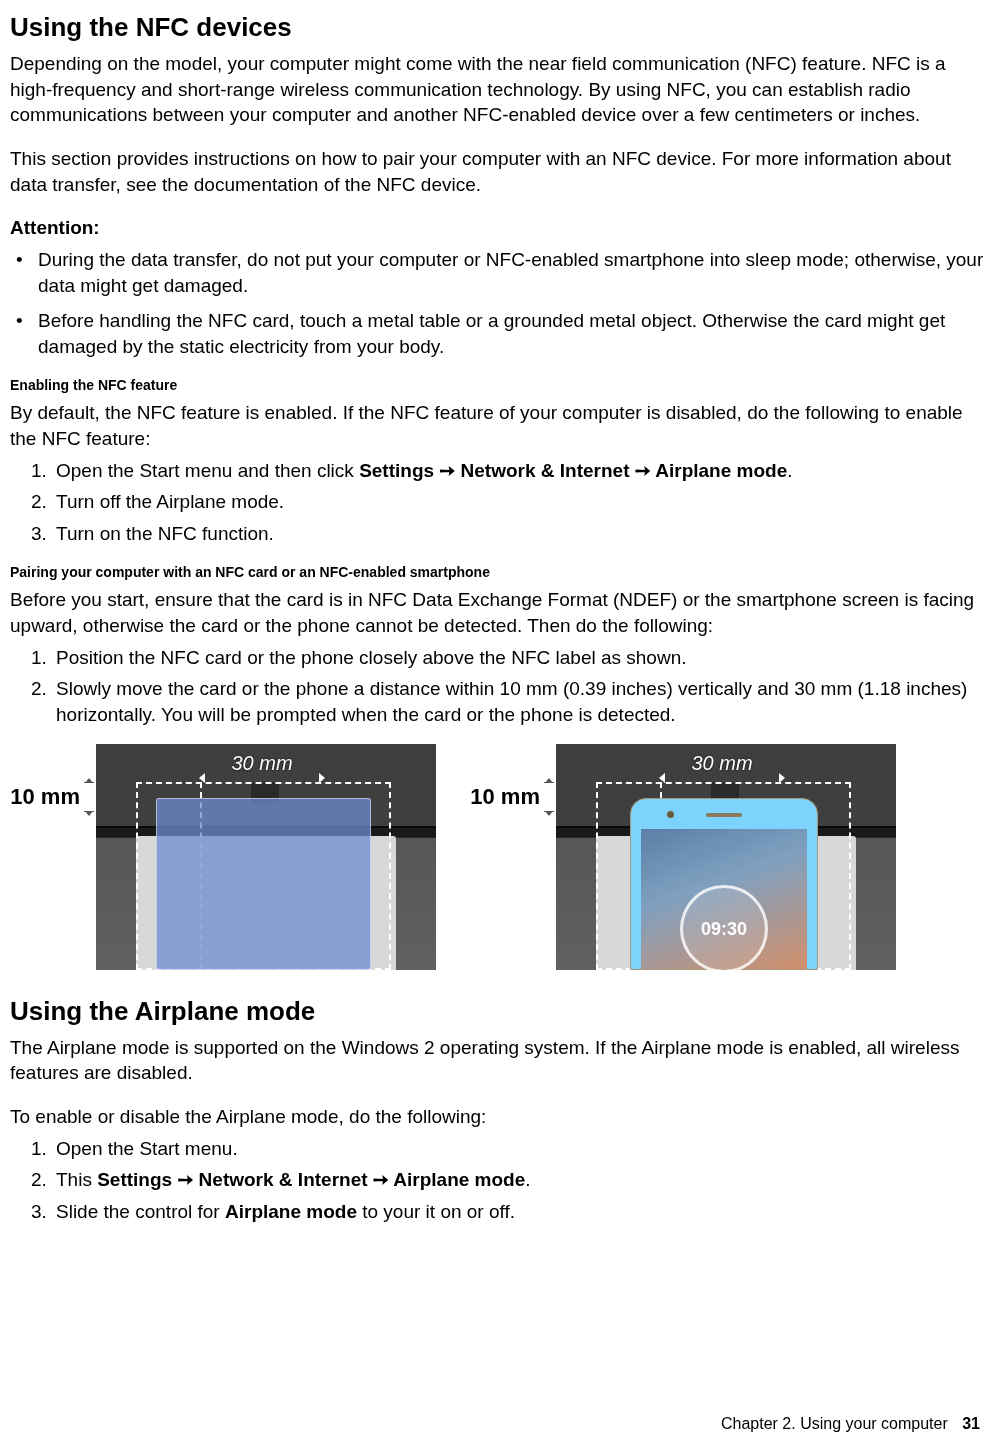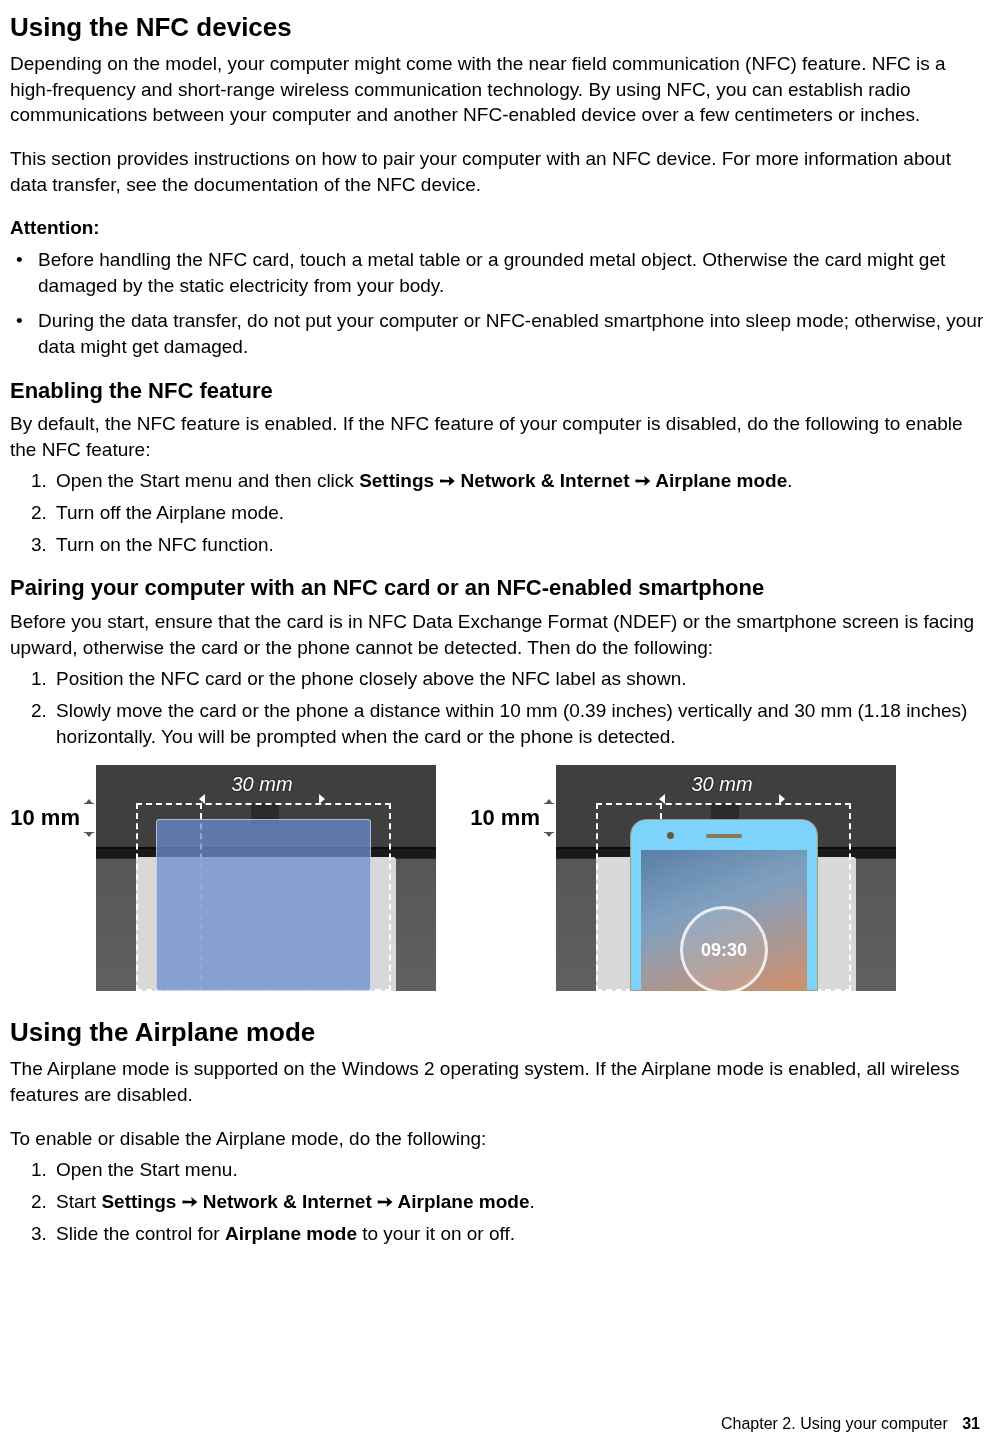--- a/index.html
+++ b/index.html
@@ -241,8 +241,8 @@
 
 <p class="bold tight">Attention:</p>
 <ul class="bullets">
+  <li>During the data transfer, do not put your computer or NFC-enabled smartphone into sleep mode; otherwise, your data might get damaged.</li>
   <li>Before handling the NFC card, touch a metal table or a grounded metal object. Otherwise the card might get damaged by the static electricity from your body.</li>
-  <li>During the data transfer, do not put your computer or NFC-enabled smartphone into sleep mode; otherwise, your data might get damaged.</li>
 </ul>
 
 <div class="subhead">Enabling the NFC feature</div>

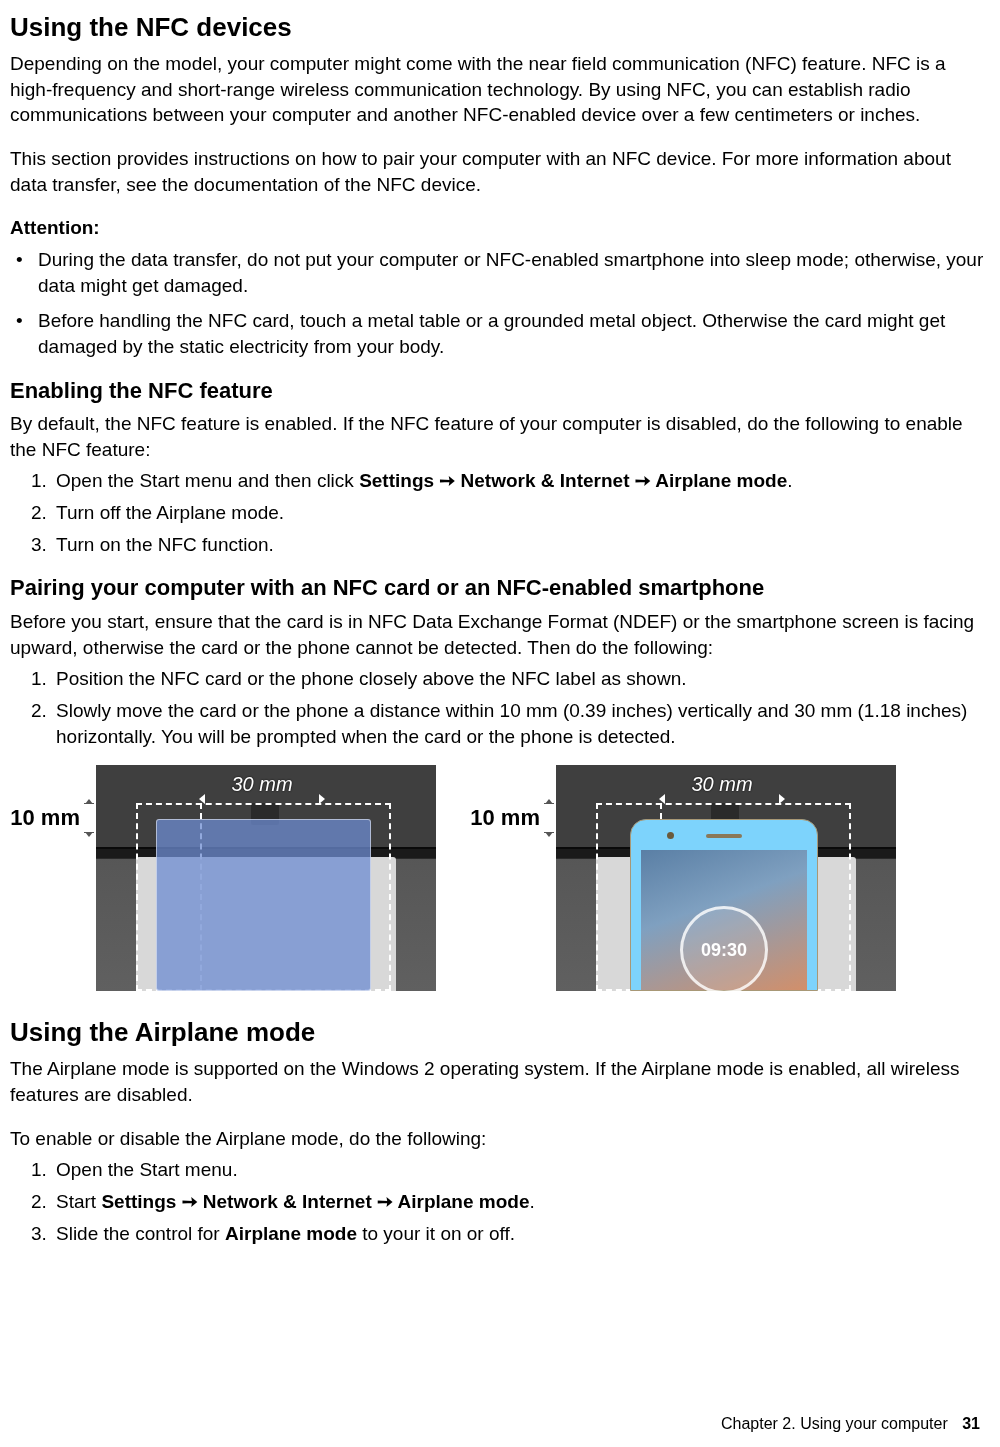--- a/index.html
+++ b/index.html
@@ -22,7 +22,7 @@
   .bold { font-weight: bold; }
   .subhead {
     font-weight: bold;
-    font-size: 22px;
+    font-size: 14px;
     margin: 10px 0 6px 0;
   }
   ul.bullets {

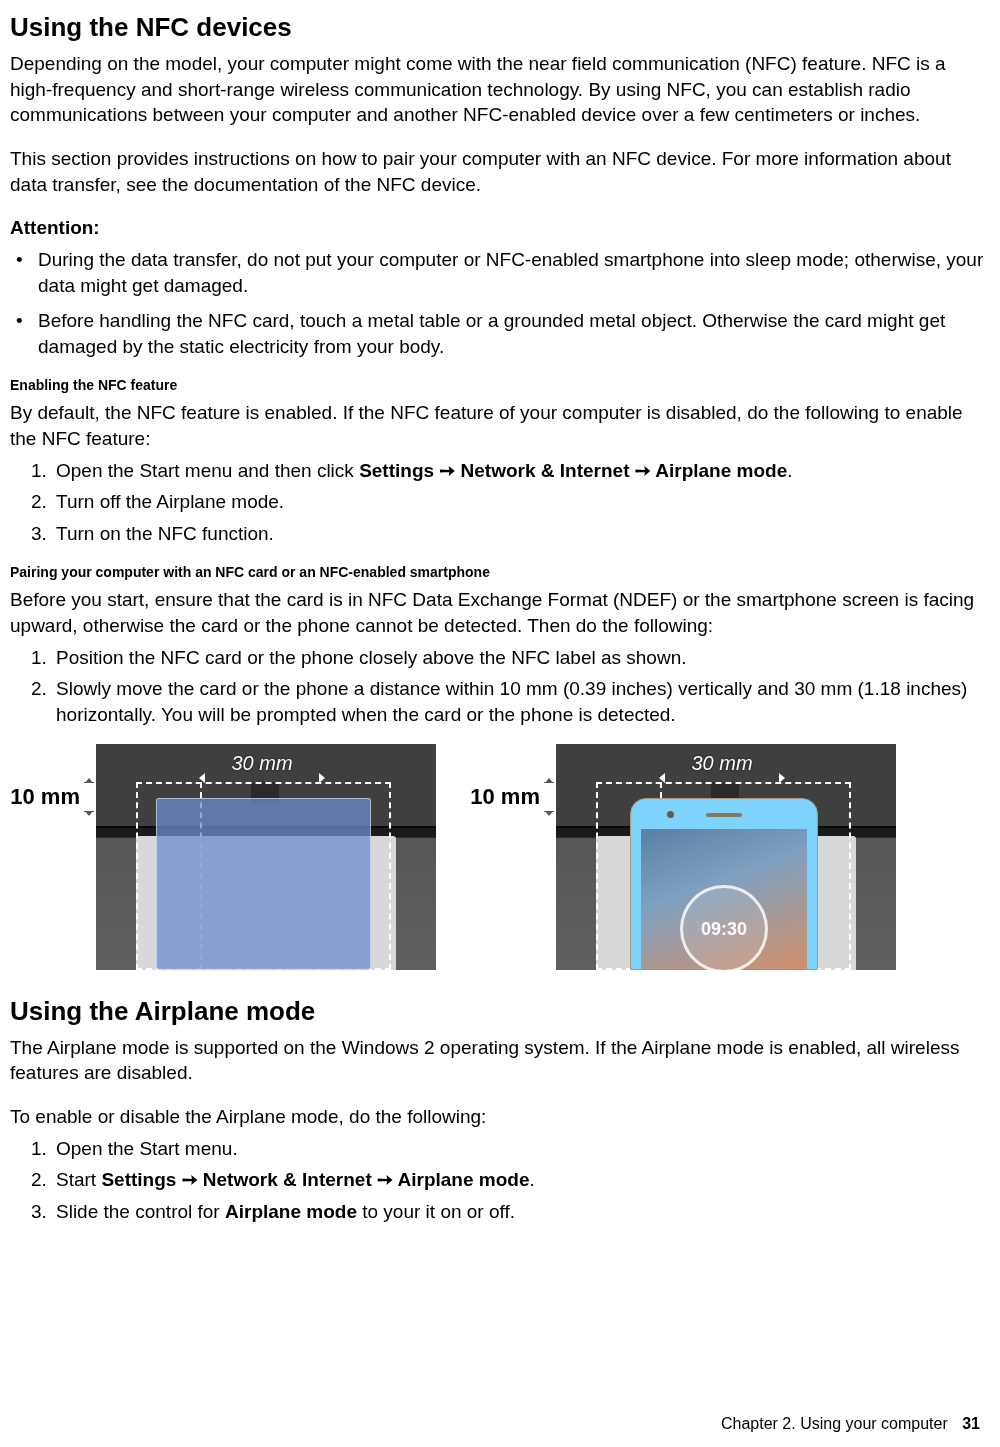--- a/index.html
+++ b/index.html
@@ -330,7 +330,7 @@
 <ol class="numbers">
   <li>Open the Start menu.</li>
   <li>
-    <span>Start </span><span class="bold">Settings ➙ Network &amp; Internet ➙ Airplane mode</span><span>.</span>
+    <span>This </span><span class="bold">Settings ➙ Network &amp; Internet ➙ Airplane mode</span><span>.</span>
   </li>
   <li>
     <span>Slide the control for </span><span class="bold">Airplane mode</span><span> to your it on or off.</span>

